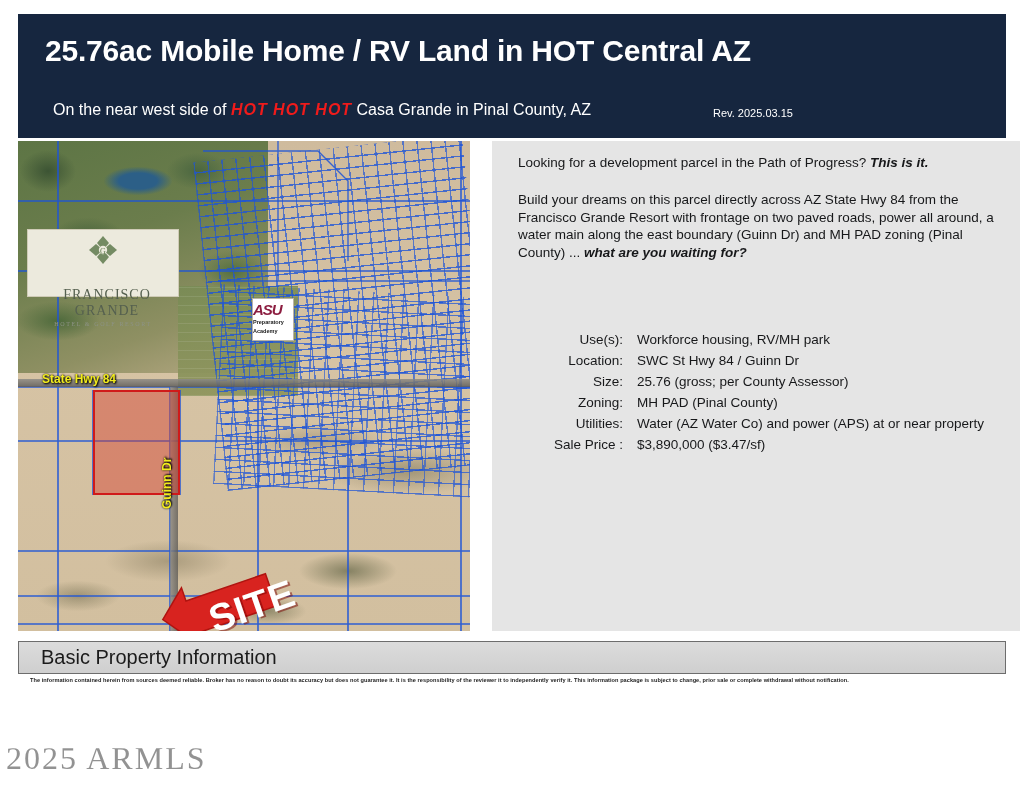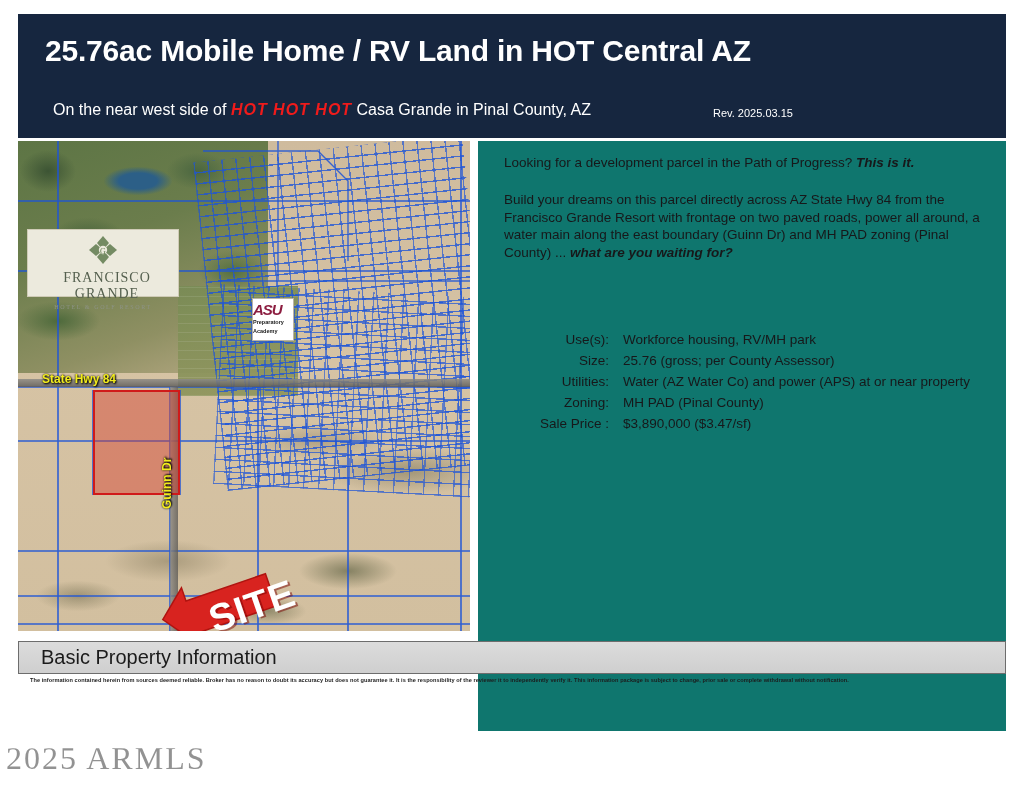--- a/index.html
+++ b/index.html
@@ -253,11 +253,11 @@
   
   .panel {
     position: absolute;
-    left: 478px;
+    left: 492px;
     top: 141px;
     width: 528px;
-    height: 590px;
-    background: #0f766e;
+    height: 490px;
+    background: #e5e5e5;
   }
   .panel p {
     margin: 0;

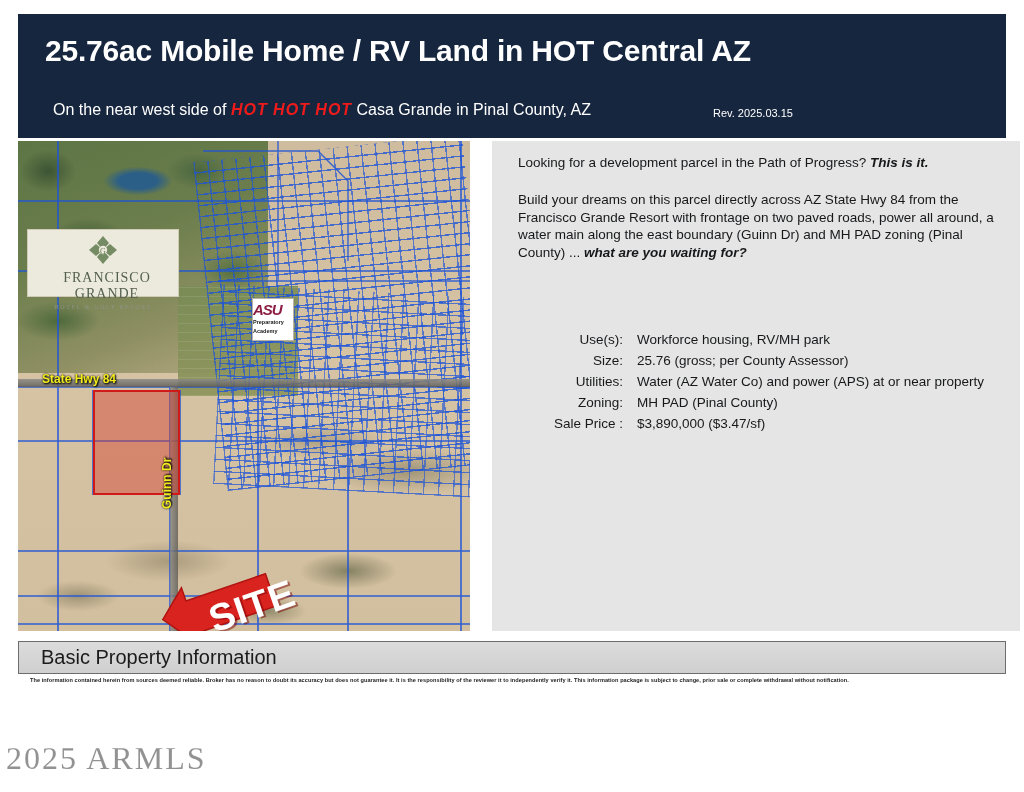--- a/index.html
+++ b/index.html
@@ -214,7 +214,7 @@
     font-size: 14px;
     letter-spacing: 1px;
     color: #55604f;
-    margin-top: 1px;
+    margin-top: 18px;
     padding-left: 8px;
   }
   .fg-sub {

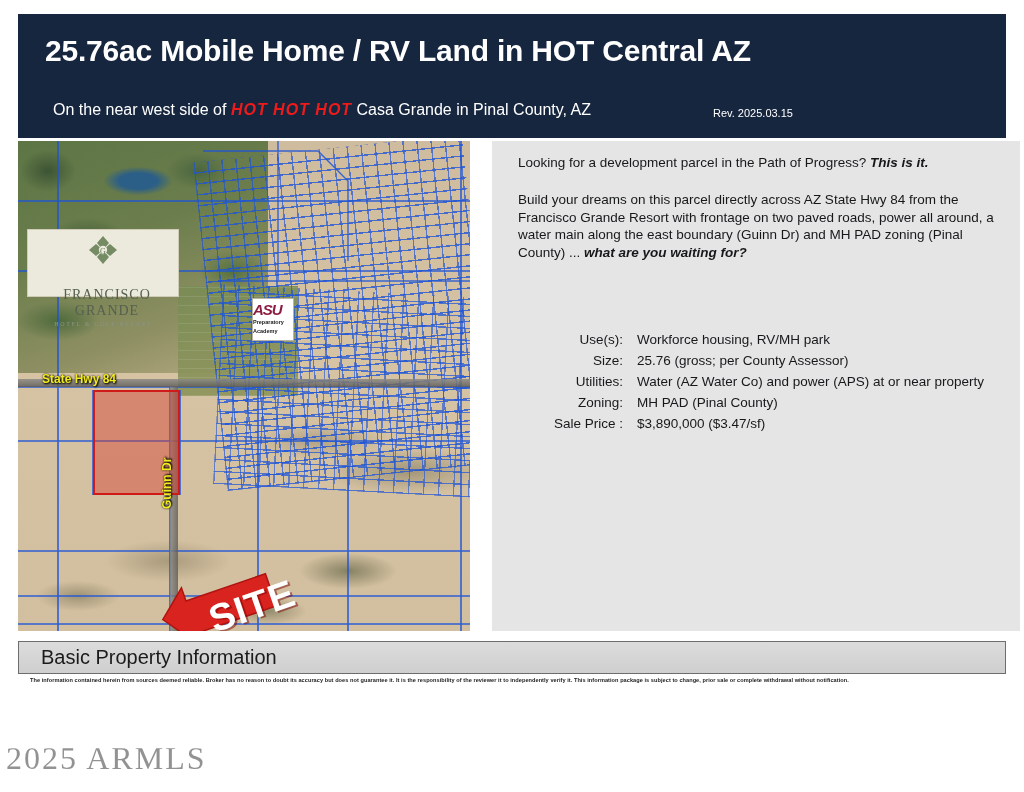--- a/index.html
+++ b/index.html
@@ -435,6 +435,10 @@
         <td>Workforce housing, RV/MH park</td>
       </tr>
       <tr>
+        <td class="k">Location:</td>
+        <td>SWC St Hwy 84 / Guinn Dr</td>
+      </tr>
+      <tr>
         <td class="k">Size:</td>
         <td>25.76 (gross;  per County Assessor)</td>
       </tr>

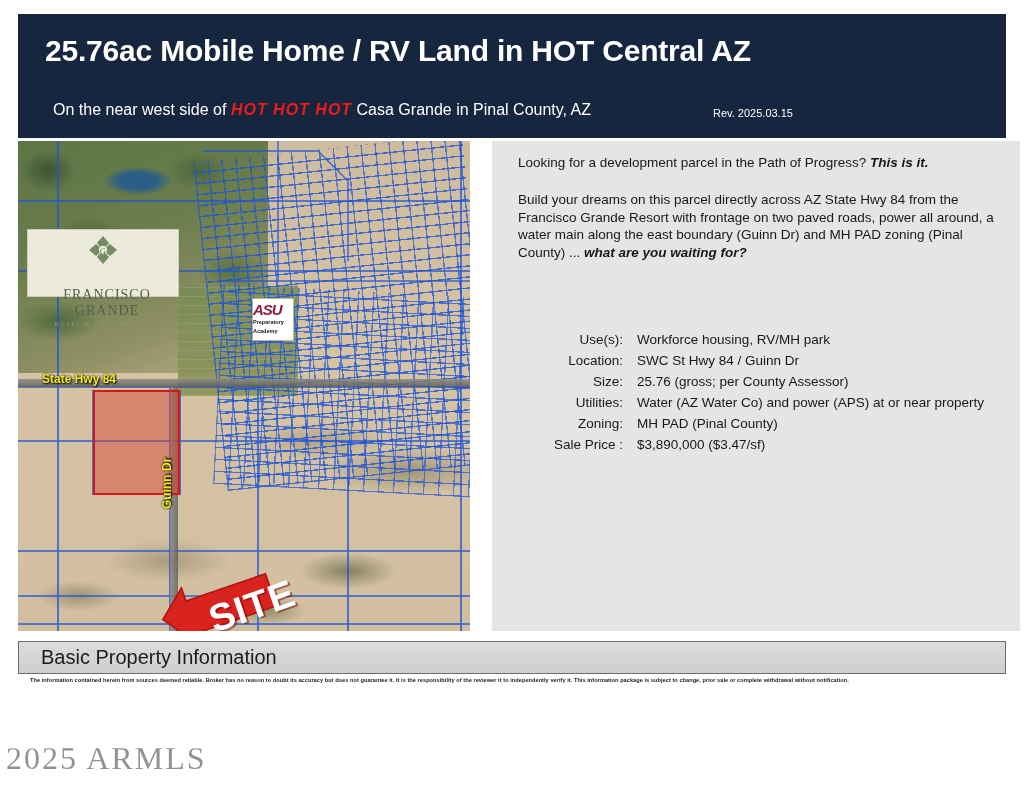--- a/index.html
+++ b/index.html
@@ -443,12 +443,12 @@
         <td>25.76 (gross;  per County Assessor)</td>
       </tr>
       <tr>
+        <td class="k">Zoning:</td>
+        <td>MH PAD (Pinal County)</td>
+      </tr>
+      <tr>
         <td class="k">Utilities:</td>
         <td>Water (AZ Water Co) and power (APS) at or near property</td>
-      </tr>
-      <tr>
-        <td class="k">Zoning:</td>
-        <td>MH PAD (Pinal County)</td>
       </tr>
       <tr>
         <td class="k">Sale Price :</td>

